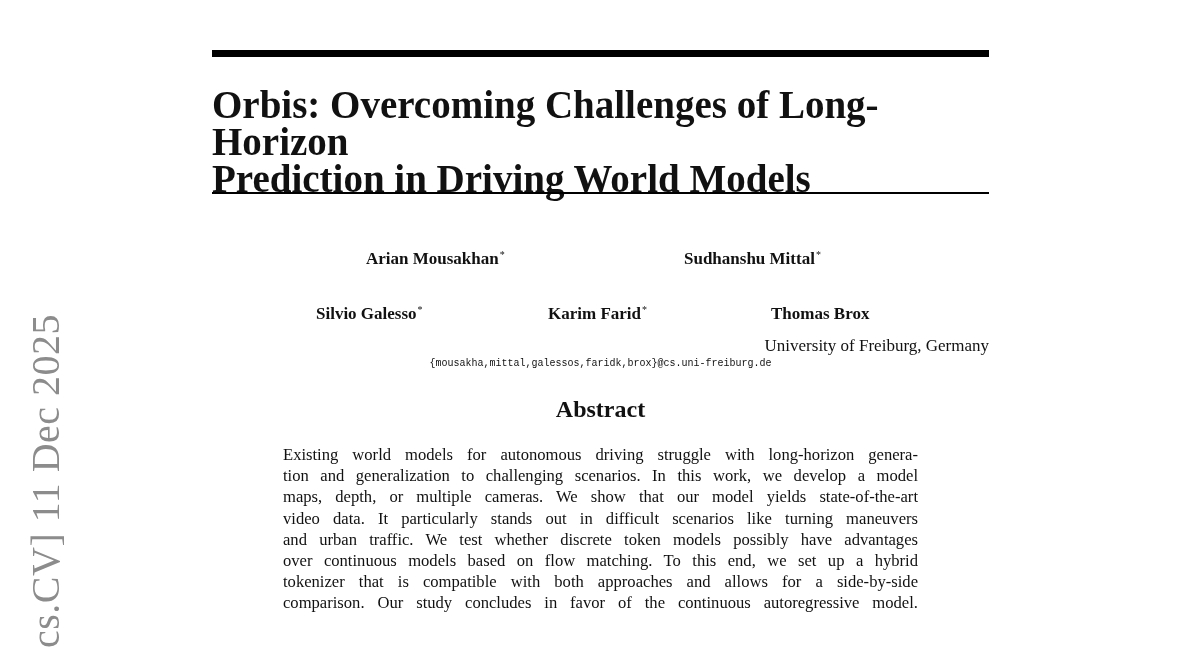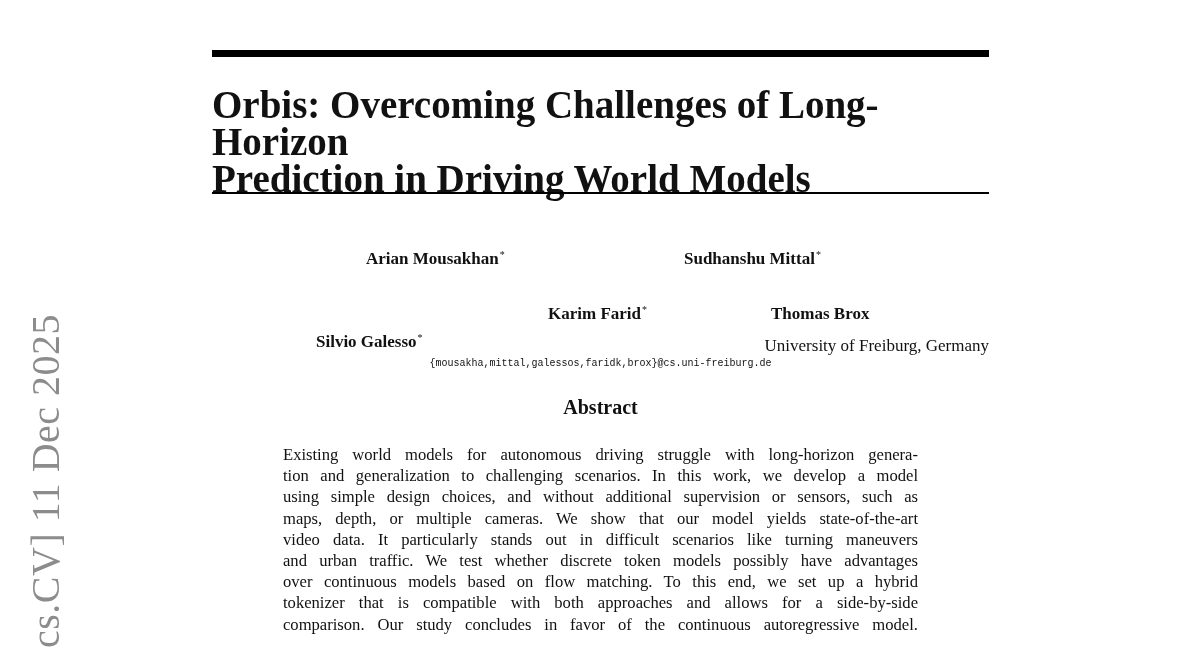--- a/index.html
+++ b/index.html
@@ -55,7 +55,7 @@
 <div class="author" style="left:684px; top:249px;">
   <span>Sudhanshu Mittal</span><sup>*</sup>
 </div>
-<div class="author" style="left:316px; top:304px;margin-top:28px;">
+<div class="author" style="left:316px; top:304px;">
   <span>Silvio Galesso</span><sup>*</sup>
 </div>
 <div class="author" style="left:548px; top:304px;">

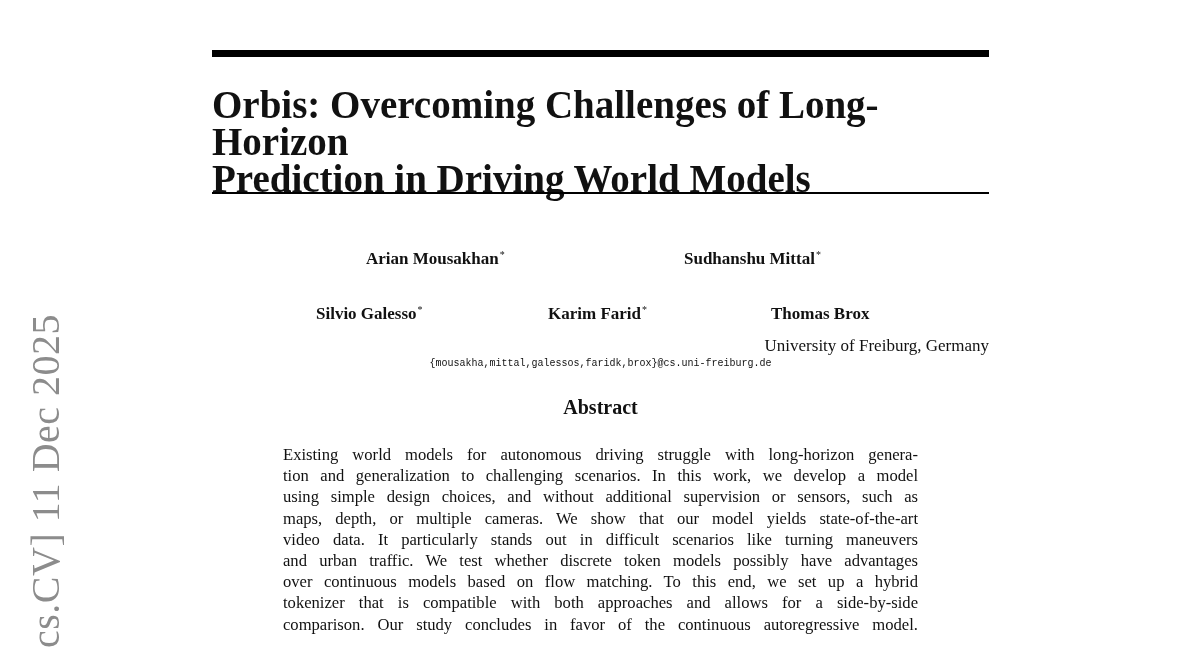--- a/index.html
+++ b/index.html
@@ -24,7 +24,7 @@
   }
   .abstract-head {
     position: absolute; left: 212px; top: 396px; width: 777px; text-align: center;
-    font-weight: bold; font-size: 20px;
+    font-weight: bold; font-size: 24px;
   }
   .abstract-body {
     position: absolute; left: 283px; top: 444px; width: 635px;

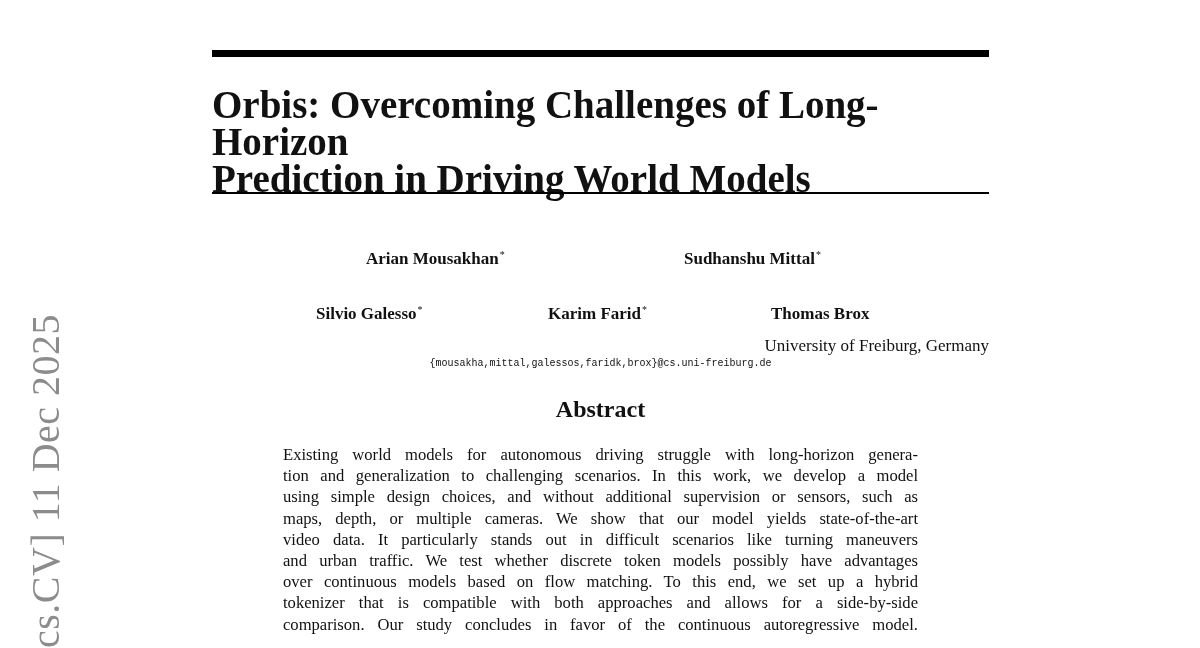--- a/index.html
+++ b/index.html
@@ -72,7 +72,6 @@
 <div class="abstract-body">
   <span class="abstract-line">Existing world models for autonomous driving struggle with long-horizon genera-</span>
   <span class="abstract-line">tion and generalization to challenging scenarios. In this work, we develop a model</span>
-  <span class="abstract-line">using simple design choices, and without additional supervision or sensors, such as</span>
   <span class="abstract-line">maps, depth, or multiple cameras. We show that our model yields state-of-the-art</span>
   <span class="abstract-line">video data. It particularly stands out in difficult scenarios like turning maneuvers</span>
   <span class="abstract-line">and urban traffic. We test whether discrete token models possibly have advantages</span>

